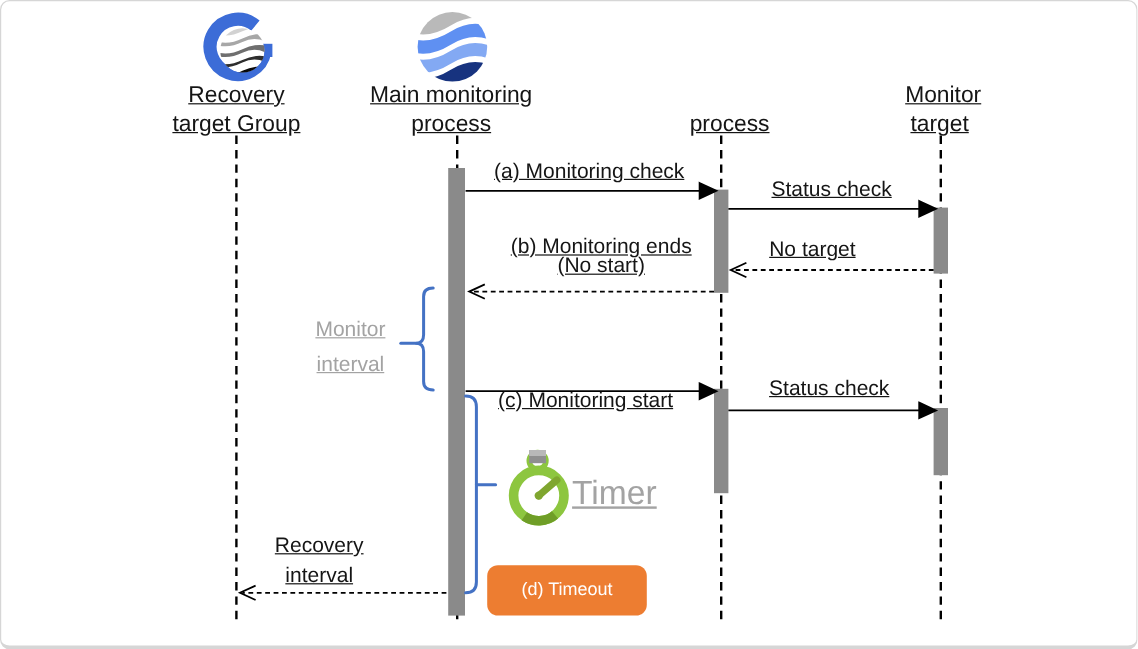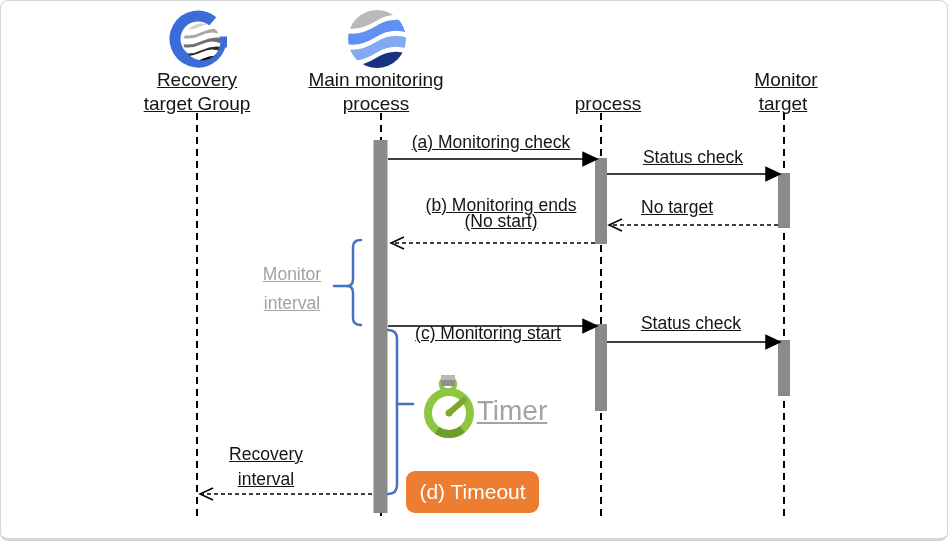--- a/index.html
+++ b/index.html
@@ -35,7 +35,7 @@
     background:#ED7D31;
     border-radius:9px;
     color:#ffffff;
-    font-size:21px;
+    font-size:15px;
     line-height:42px;
     text-align:center;
     white-space:nowrap;

